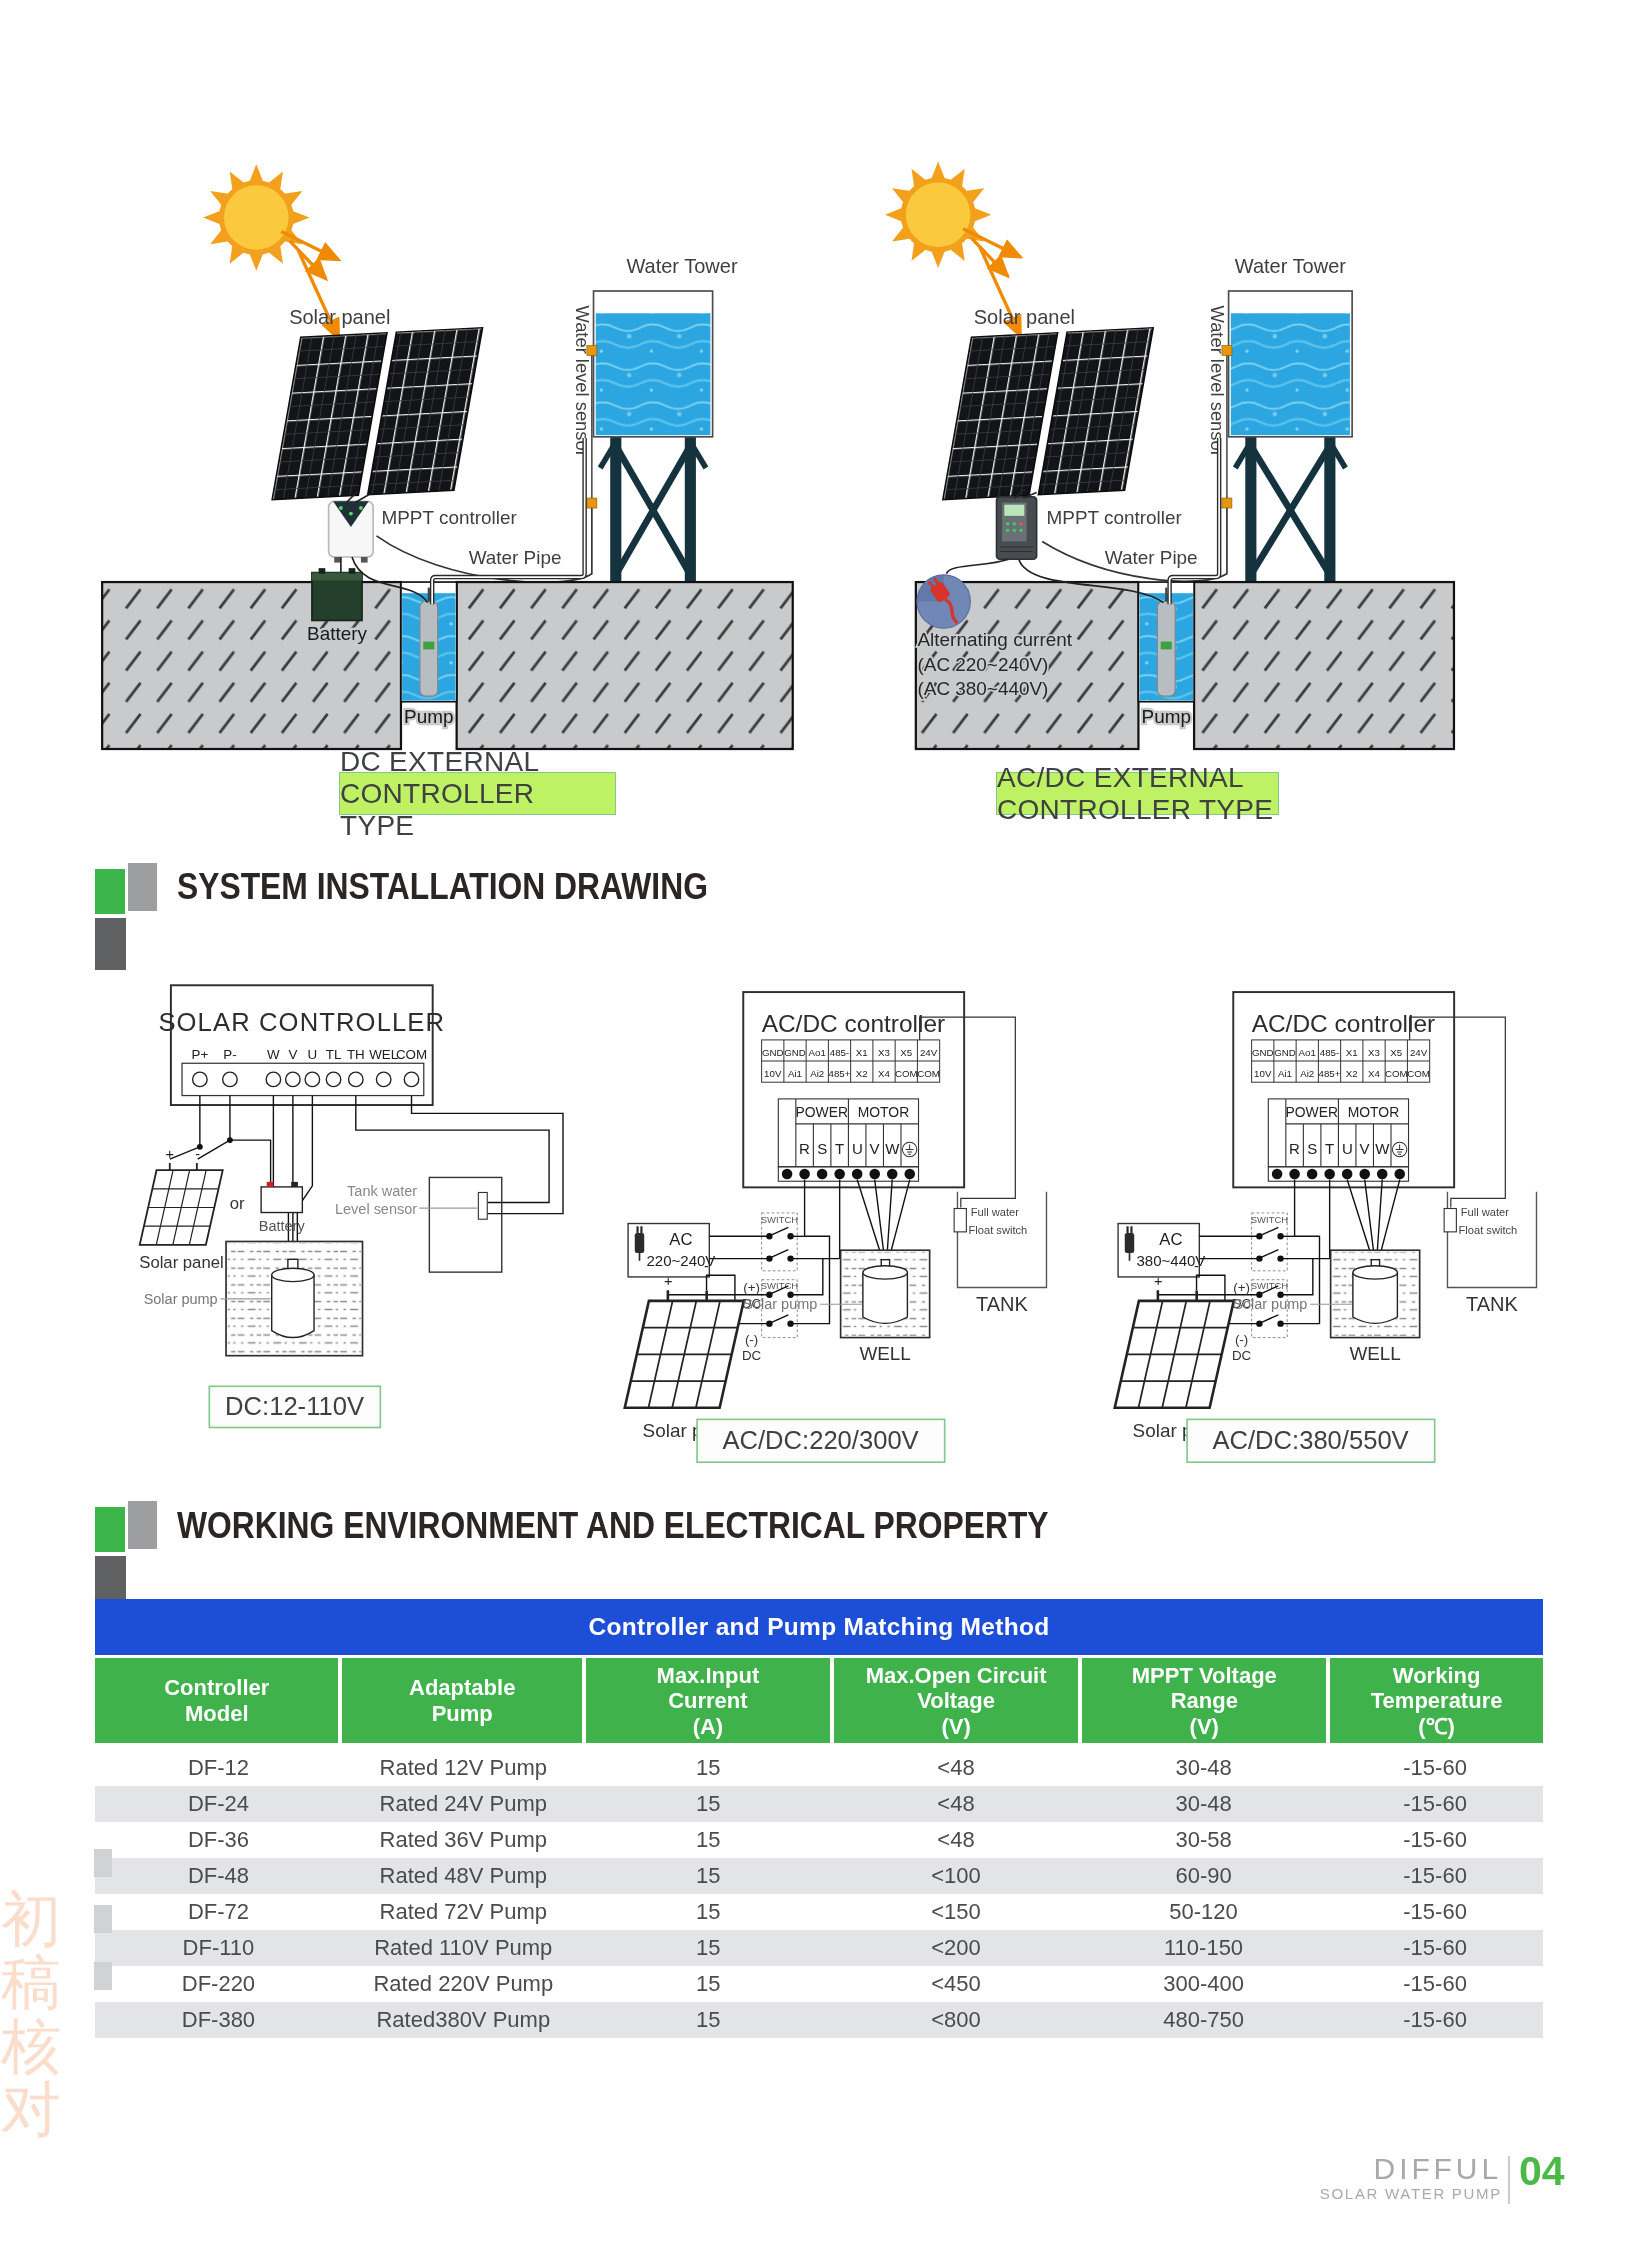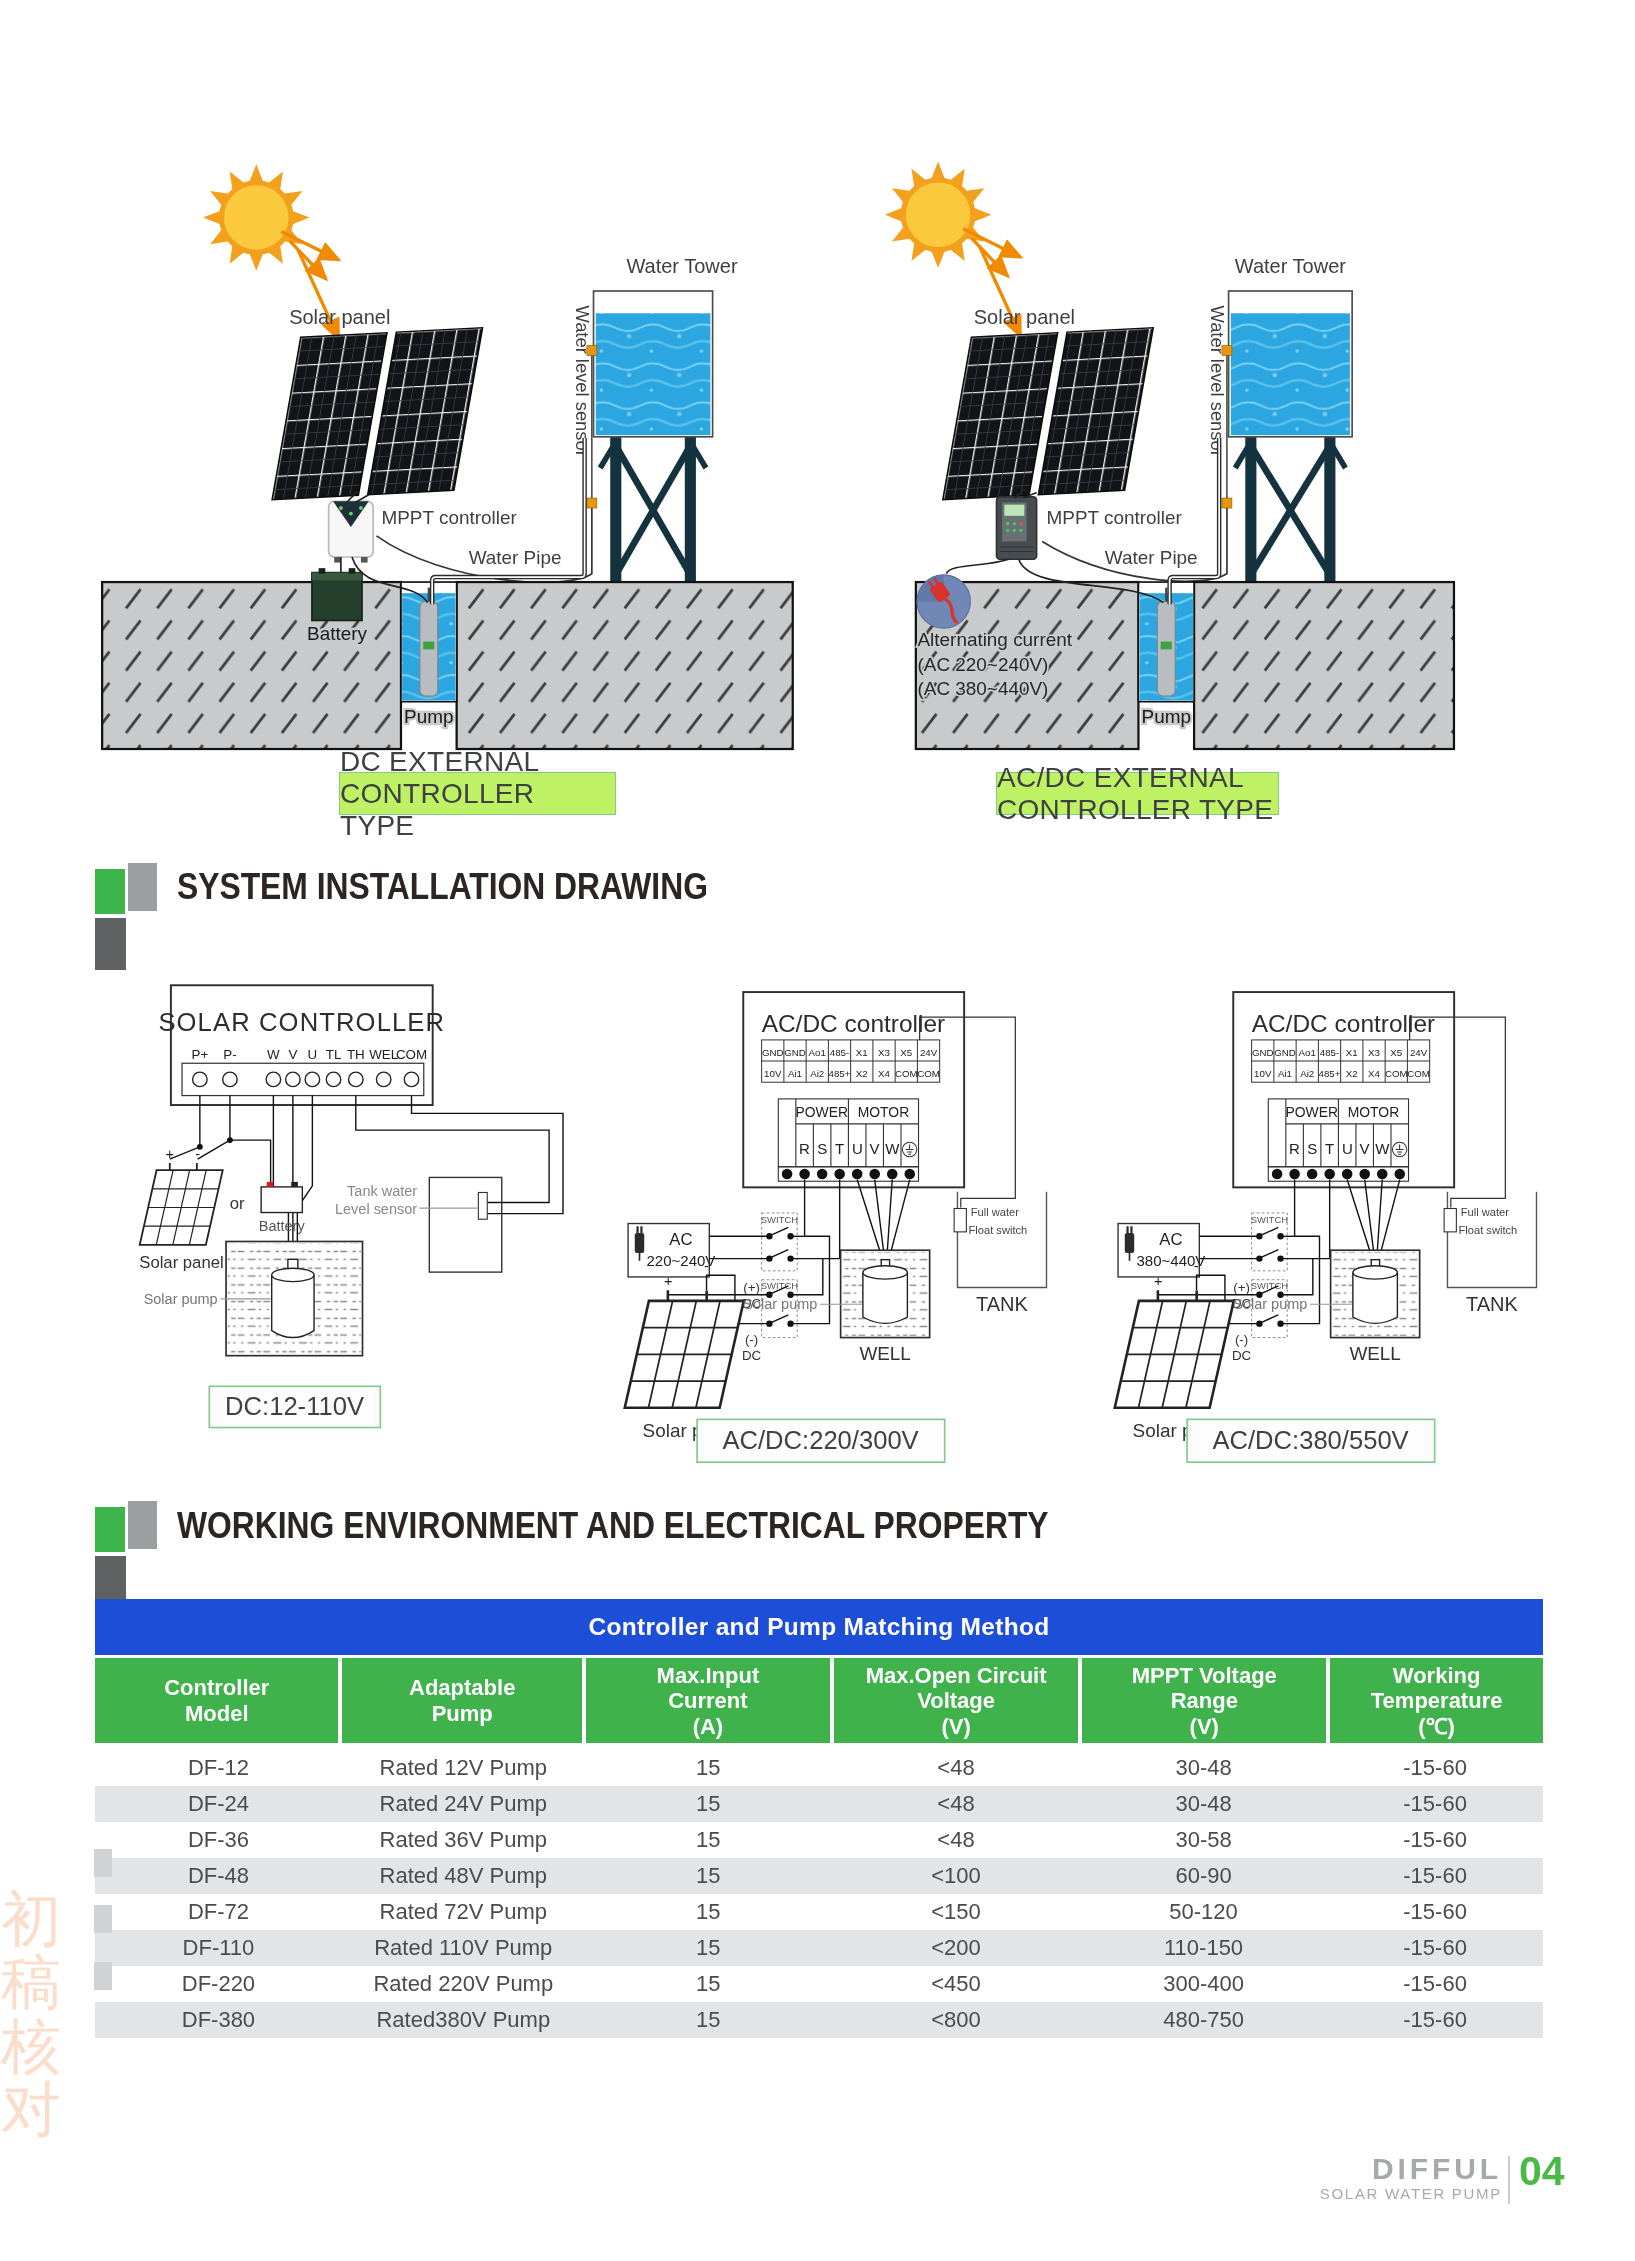--- a/index.html
+++ b/index.html
@@ -26,7 +26,7 @@
   .c0{width:17.05%}.c1{width:16.77%}.c2{width:17.08%}.c3{width:17.12%}.c4{width:17.08%}.c5{width:14.9%}
   
   .footer-brand{position:absolute;left:1225px;top:2152px;width:277px;text-align:right;
-       font-size:30px;font-weight:bold;color:#a7a9ac;letter-spacing:3.9px}
+       font-size:30px;font-weight:normal;color:#a7a9ac;letter-spacing:3.9px}
   .footer-sub{position:absolute;left:1225px;top:2185px;width:277px;text-align:right;
        font-size:15px;color:#a7a9ac;letter-spacing:1.7px}
   .footer-div{position:absolute;left:1508px;top:2156px;width:1.7px;height:48px;background:#cacbcd}

